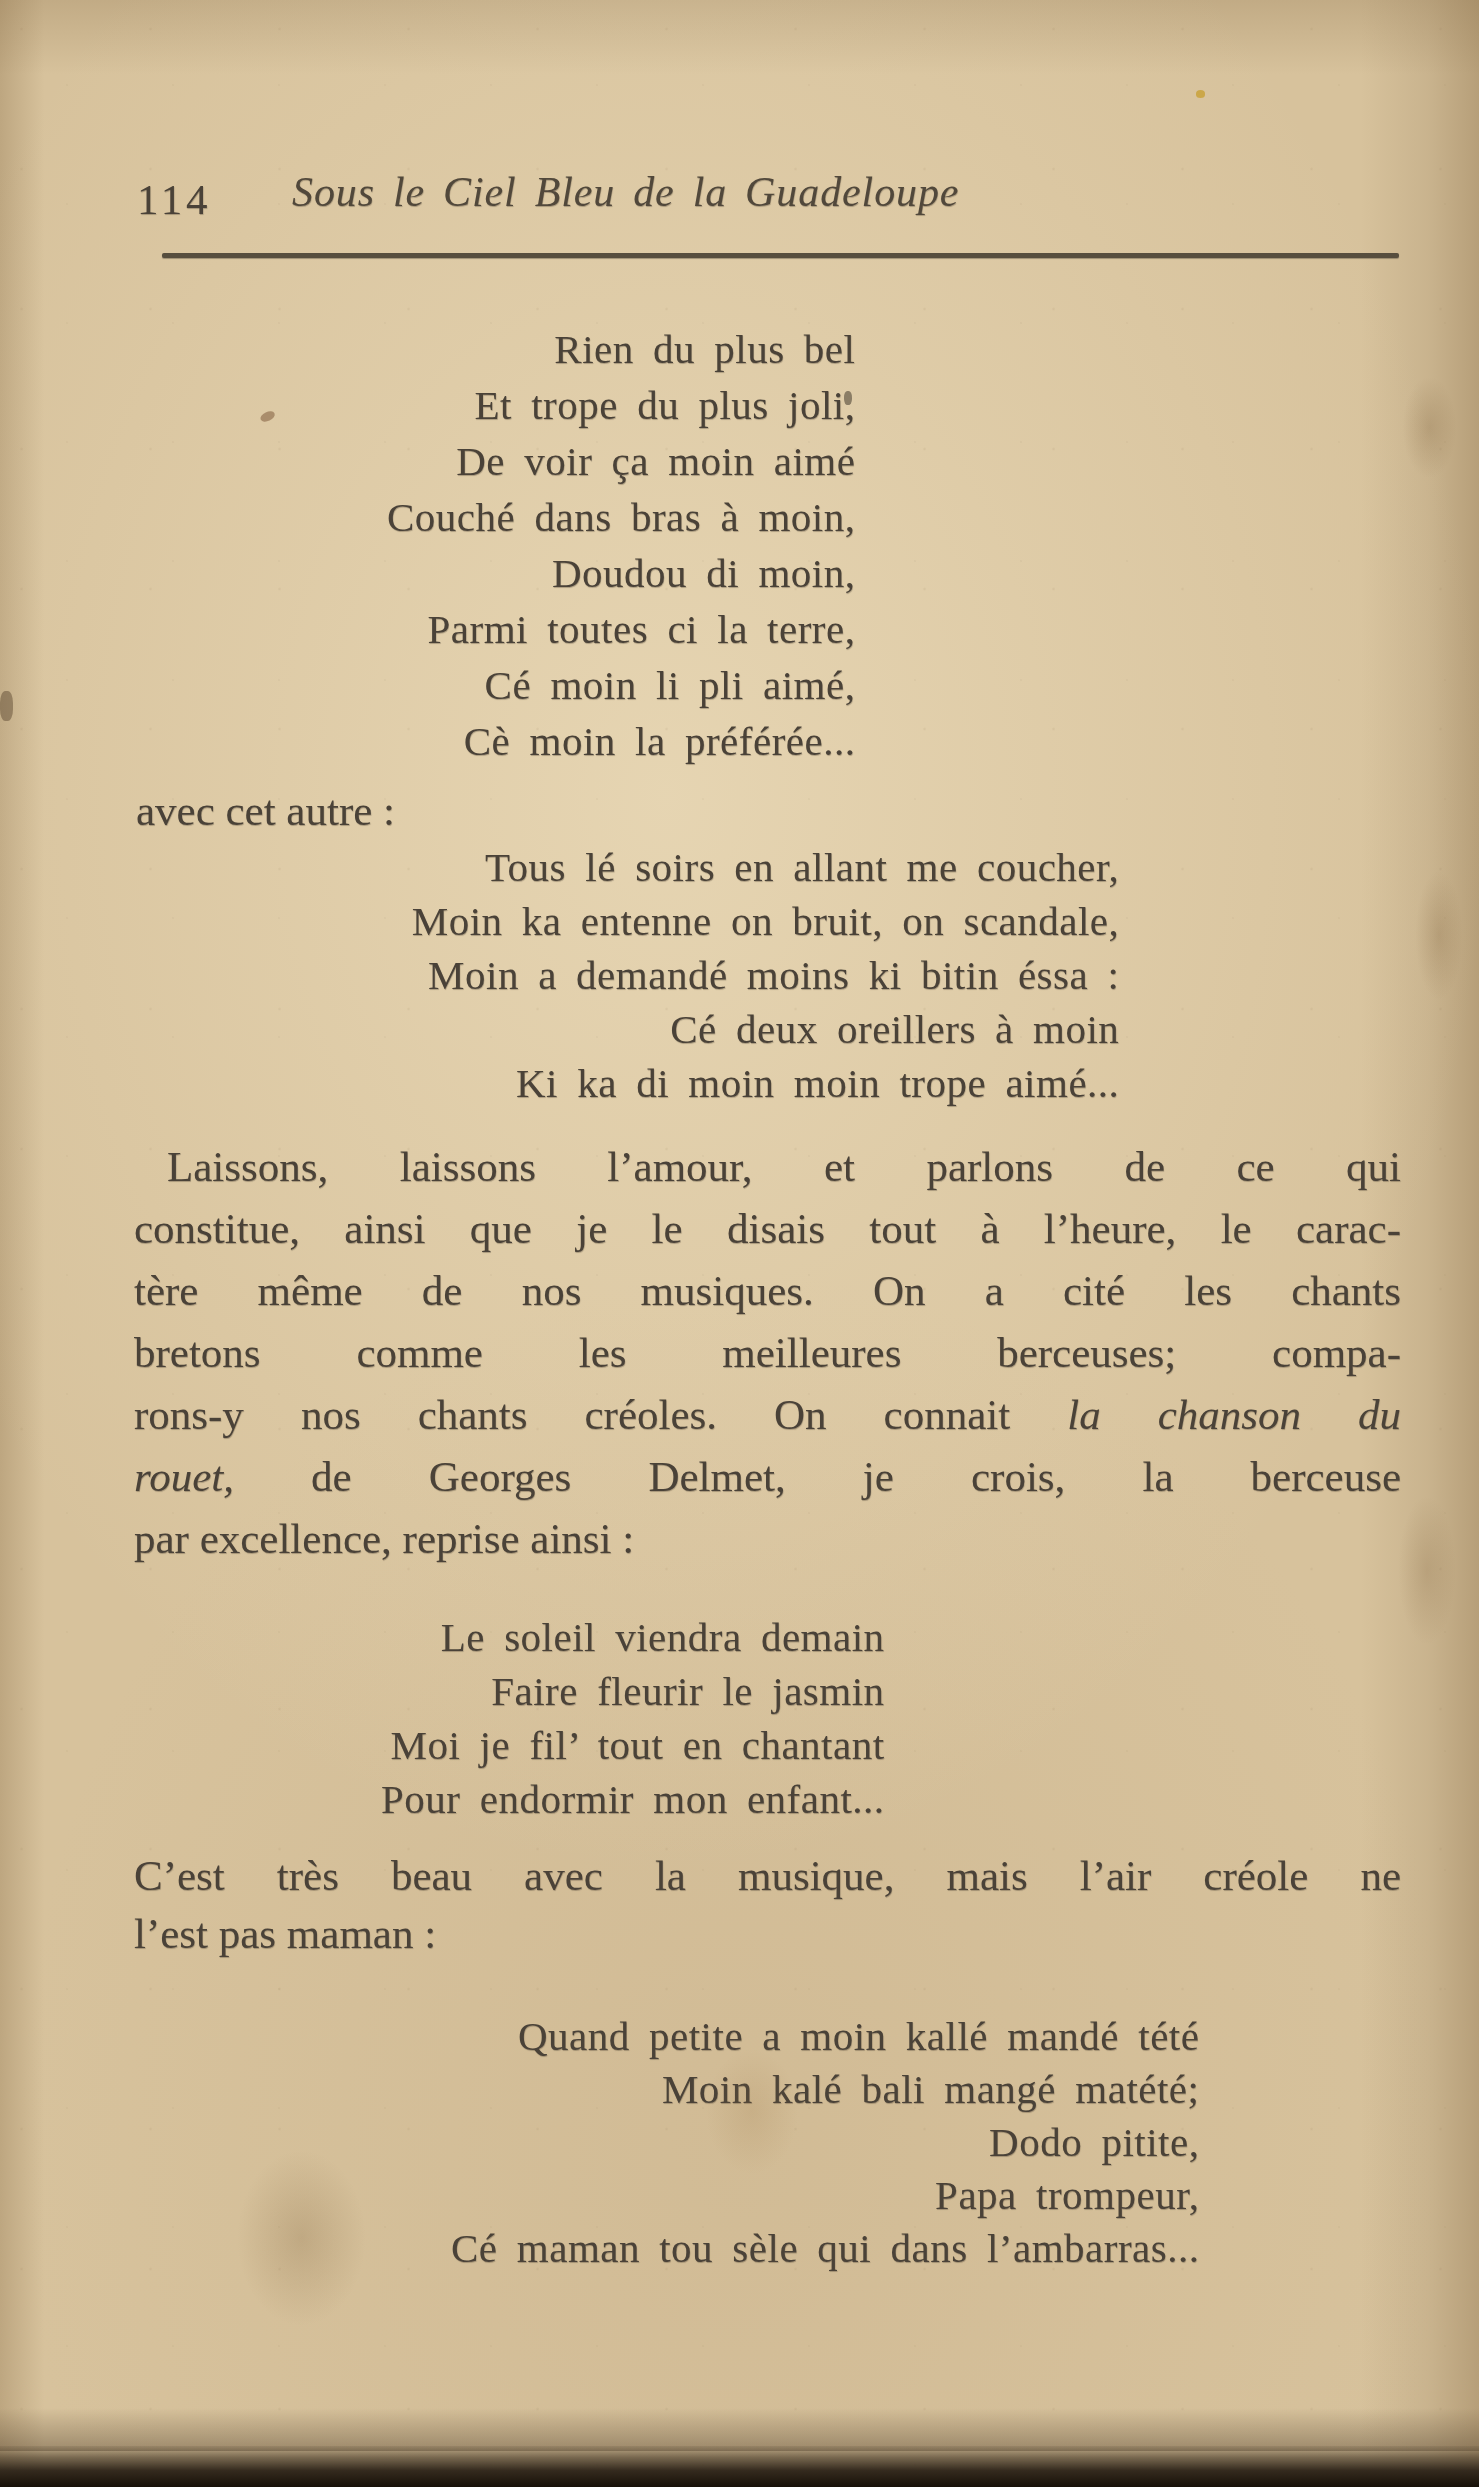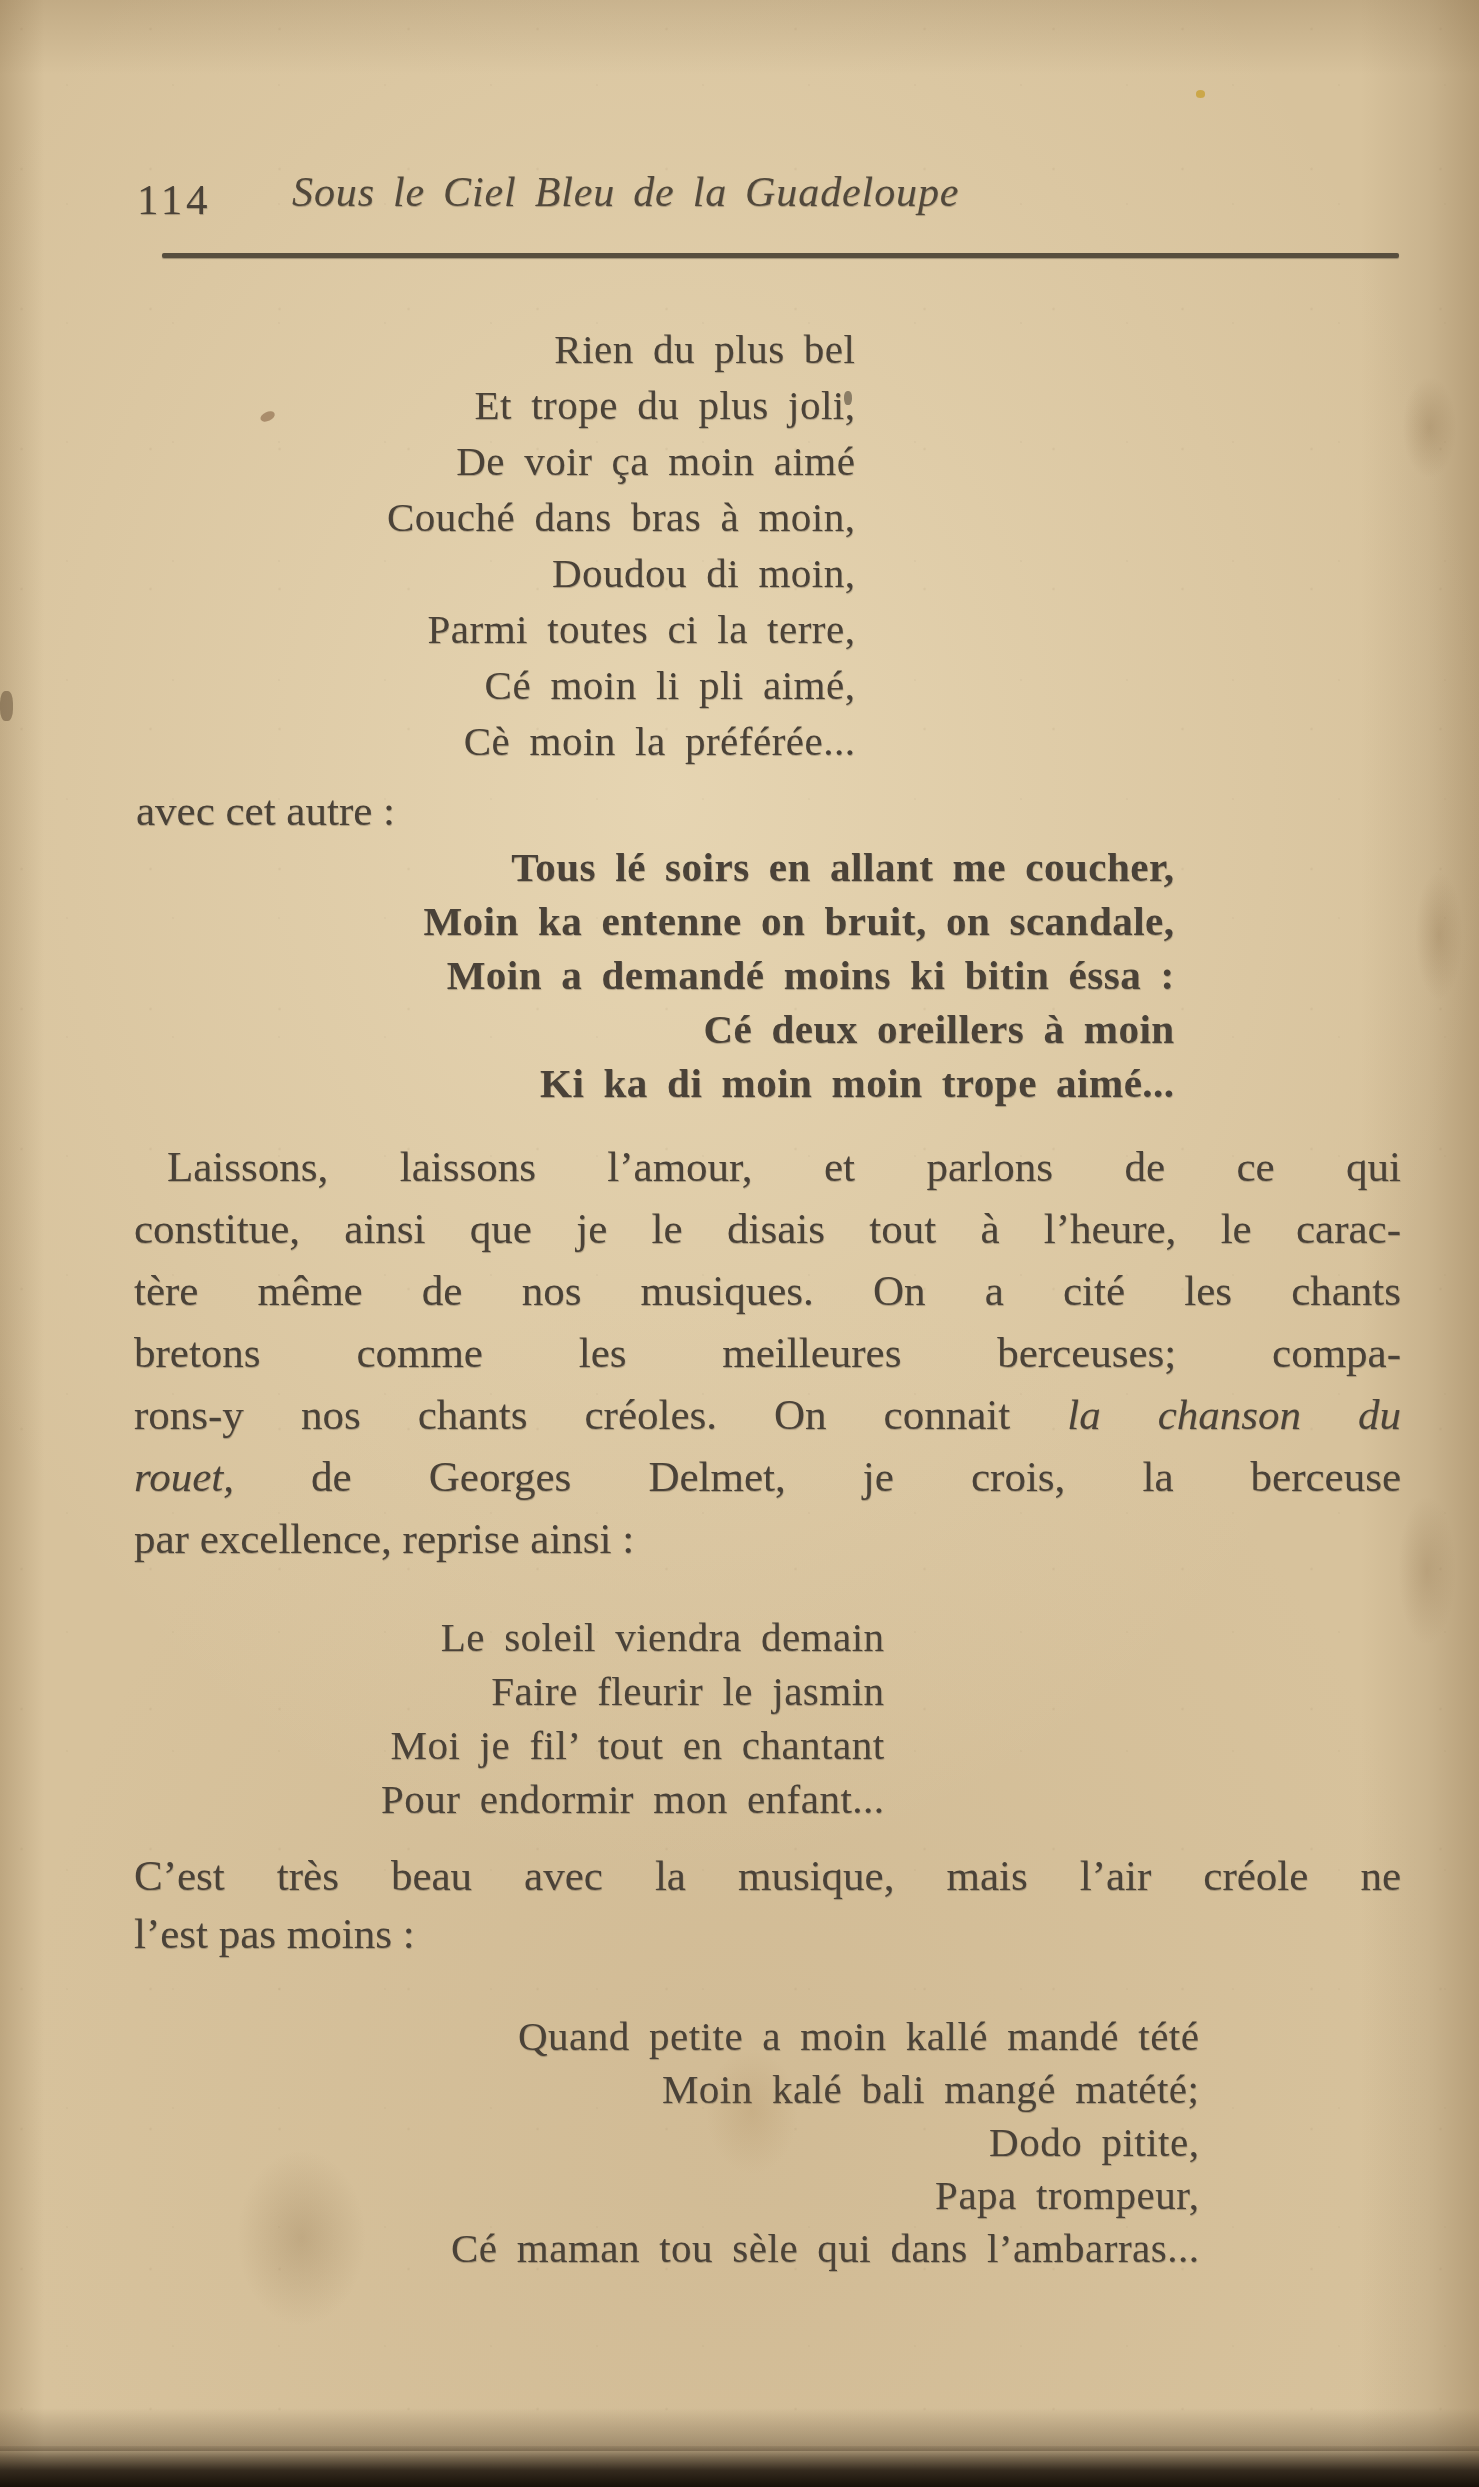--- a/index.html
+++ b/index.html
@@ -29,7 +29,7 @@
   .v{position:absolute;font-size:41px;letter-spacing:0.5px;word-spacing:8.5px;white-space:nowrap;text-align:right;}
   .v .ln{display:block;}
   .v-couche{left:387px;top:321px;} .v-couche .ln{line-height:56px;}
-  .v-tous{left:420px;top:840px;font-weight:bold;}  .v-tous .ln{line-height:54px;}
+  .v-tous{left:396px;top:840px;}  .v-tous .ln{line-height:54px;}
   .v-soleil{left:381px;top:1610px;} .v-soleil .ln{line-height:54px;}
   .v-quand{left:371px;top:2010px;} .v-quand .ln{line-height:53px;}
   .ml13{margin-left:12.2px;} .ml85{margin-left:80px;} .ml123{}

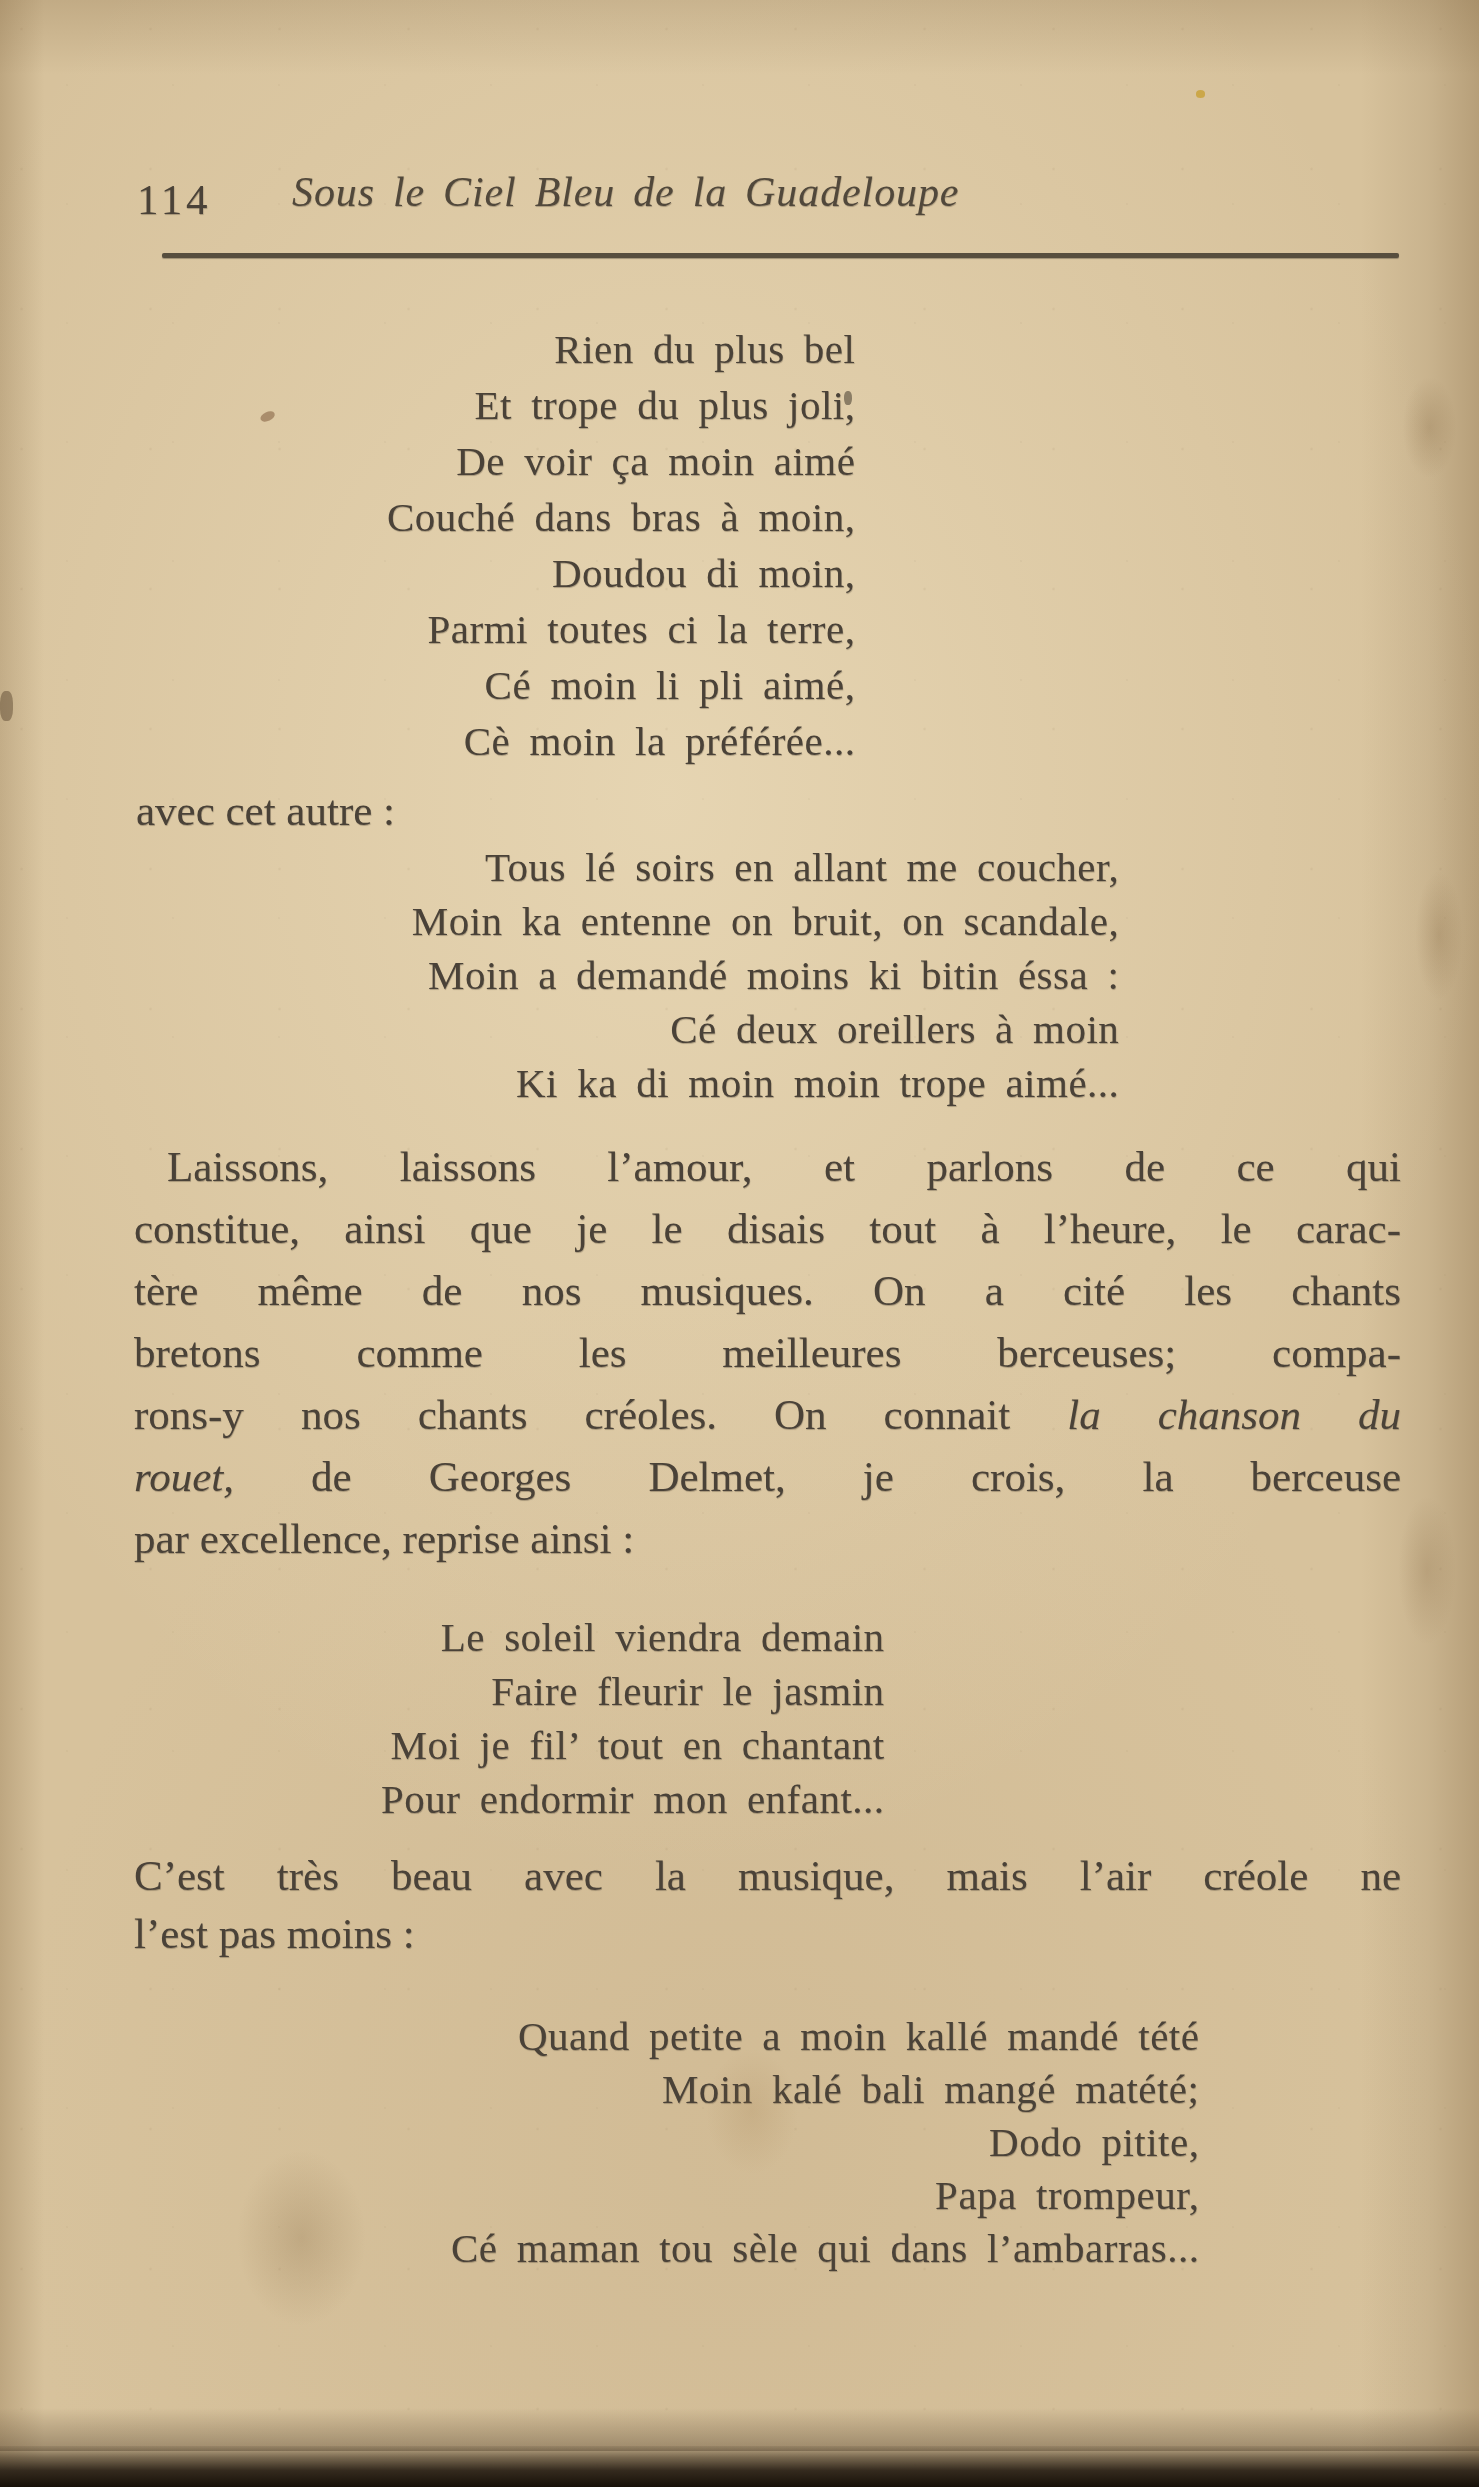--- a/index.html
+++ b/index.html
@@ -99,7 +99,7 @@
 
   <div class="para p-cest">
     <span class="pl jl"><span>C’est très beau avec la musique, mais l’air créole ne</span></span>
-    <span class="pl"><span>l’est pas moins :</span></span>
+    <span class="pl"><span>l’est pas maman :</span></span>
   </div>
 
   <div class="v v-quand">

